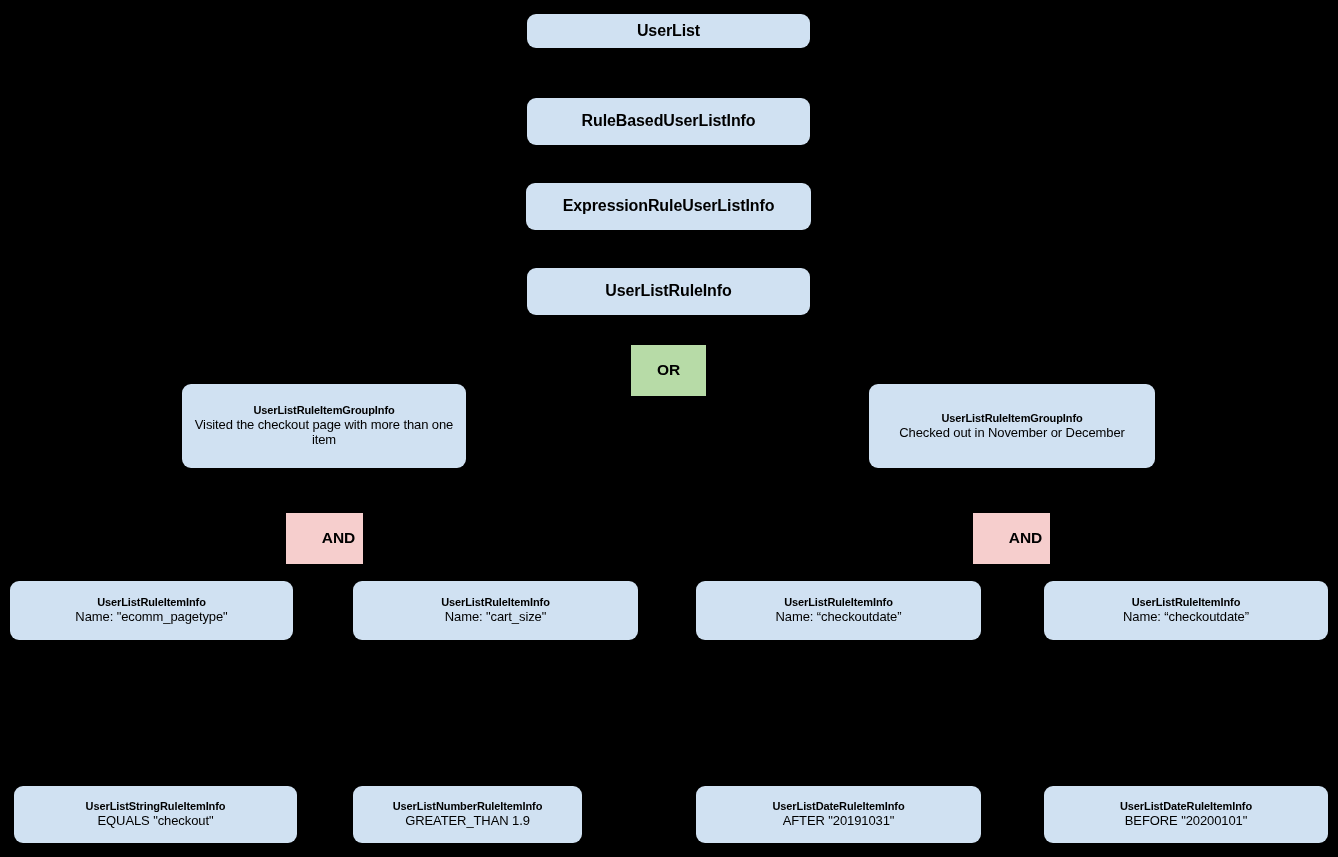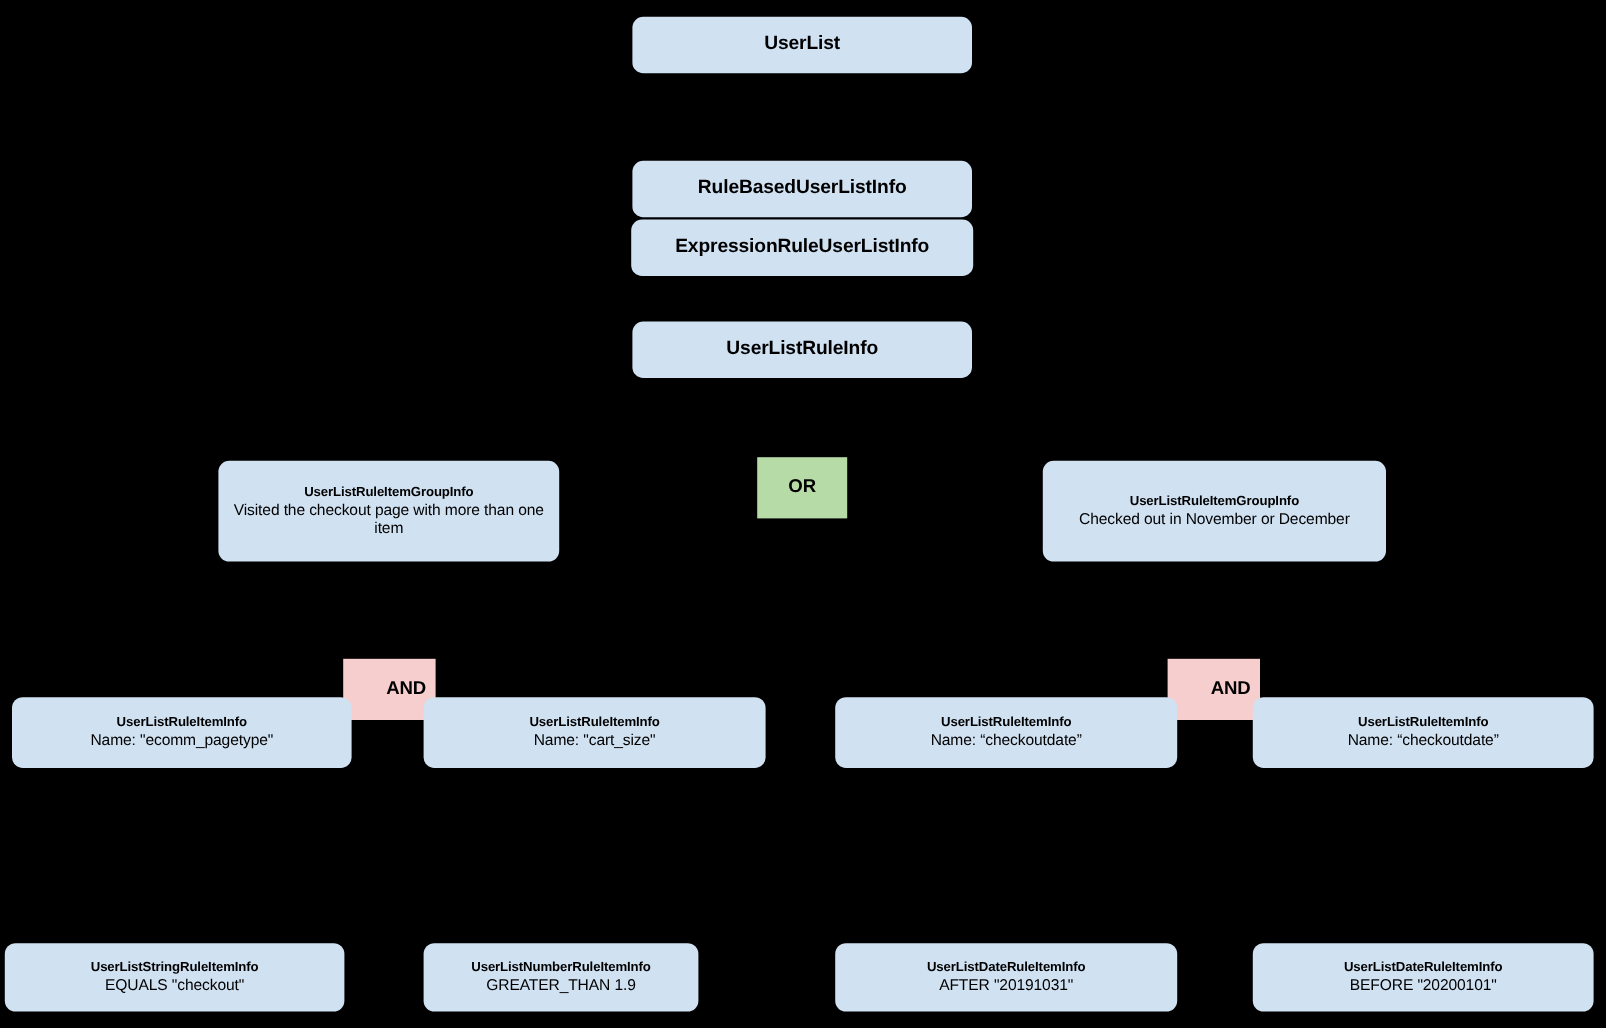--- a/index.html
+++ b/index.html
@@ -103,7 +103,7 @@
     </g>
   </svg>
 
-  <div class="node rounded chain" style="left:527px; top:14px; width:283px; height:47px;">
+  <div class="node rounded chain" style="left:527px; top:14px; width:283px; height:34px;">
     <div class="title">UserList</div>
   </div>
 

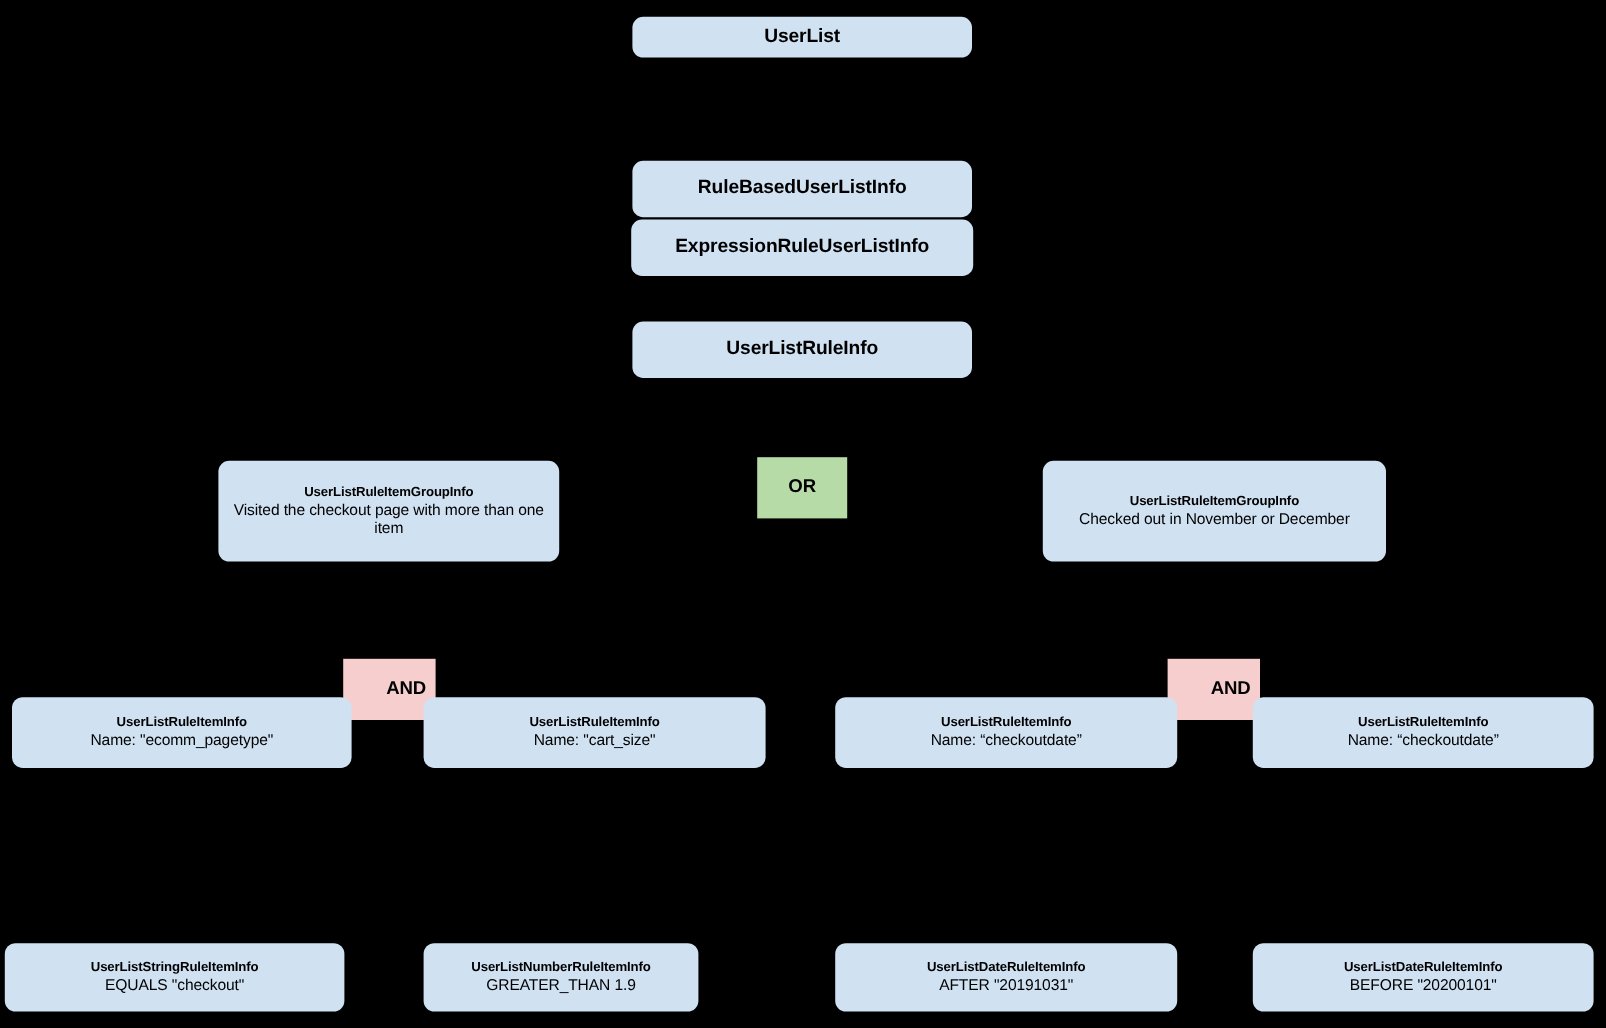--- a/index.html
+++ b/index.html
@@ -107,7 +107,7 @@
     <div class="title">UserList</div>
   </div>
 
-  <div class="node rounded chain" style="left:527px; top:98px; width:283px; height:47px;margin-top:36px;">
+  <div class="node rounded chain" style="left:527px; top:98px; width:283px; height:47px;">
     <div class="title">RuleBasedUserListInfo</div>
   </div>
 

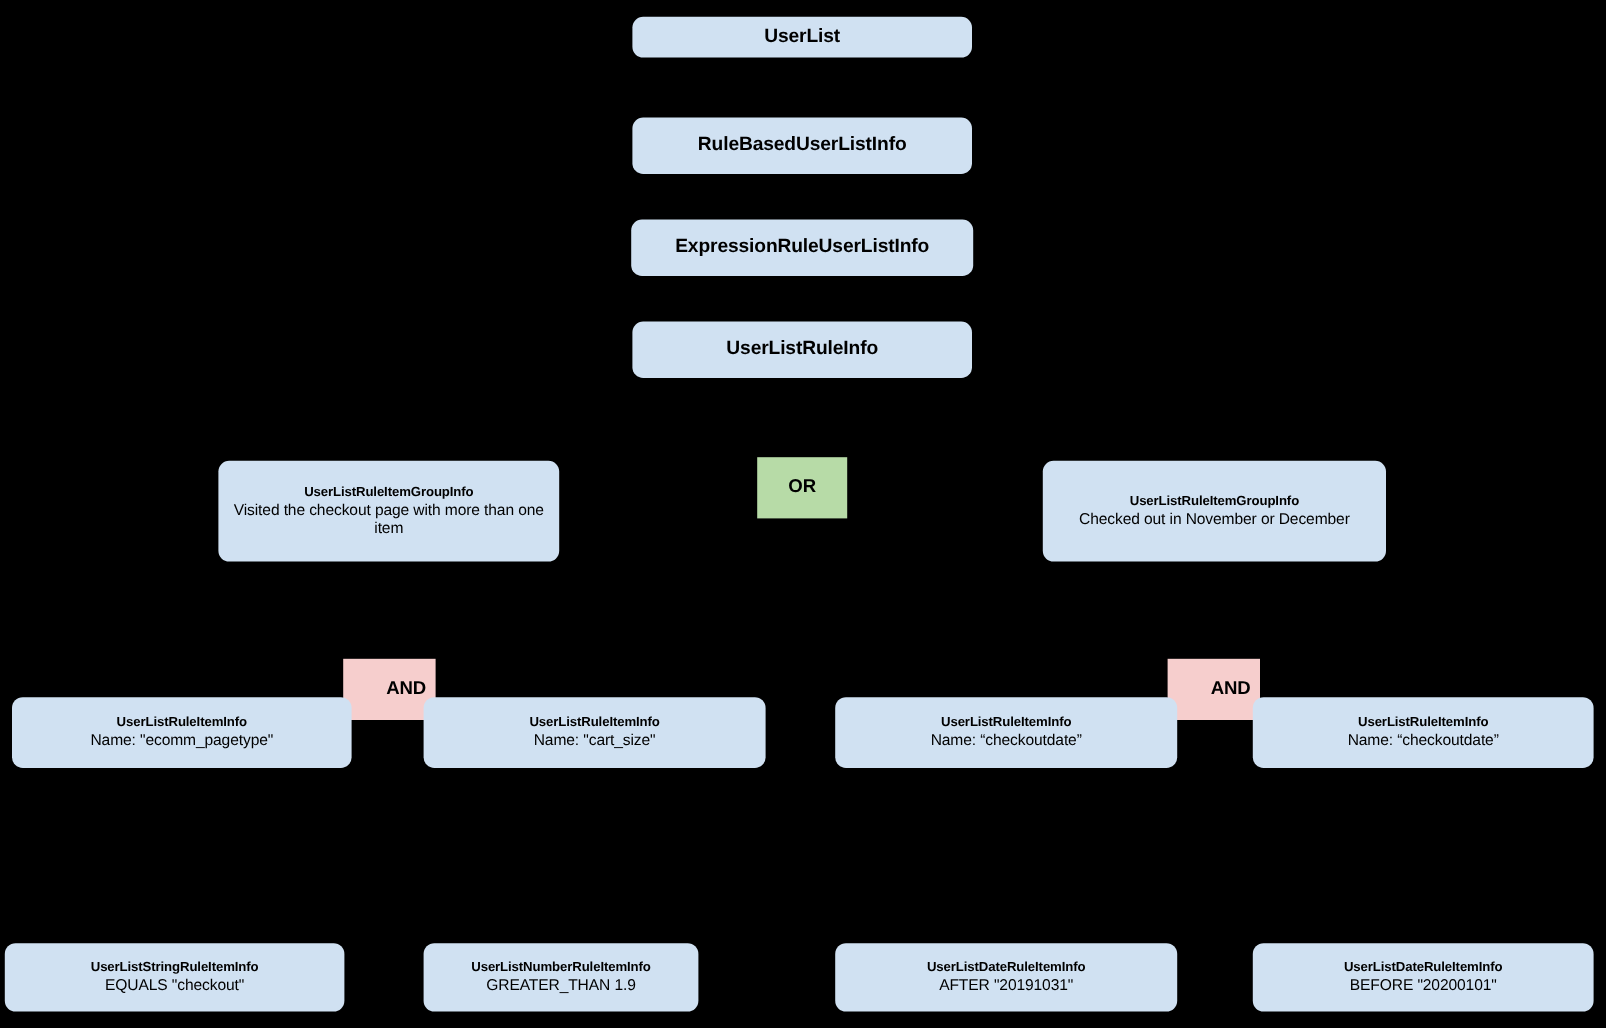--- a/index.html
+++ b/index.html
@@ -45,7 +45,6 @@
   }
   .node.op {
     border-radius: 0;
-    margin-top: 36px;
   }
   .node.op.or  { background: #b7dba7; }
   .node.op.and { background: #f6cecd; padding-left: 28px; }

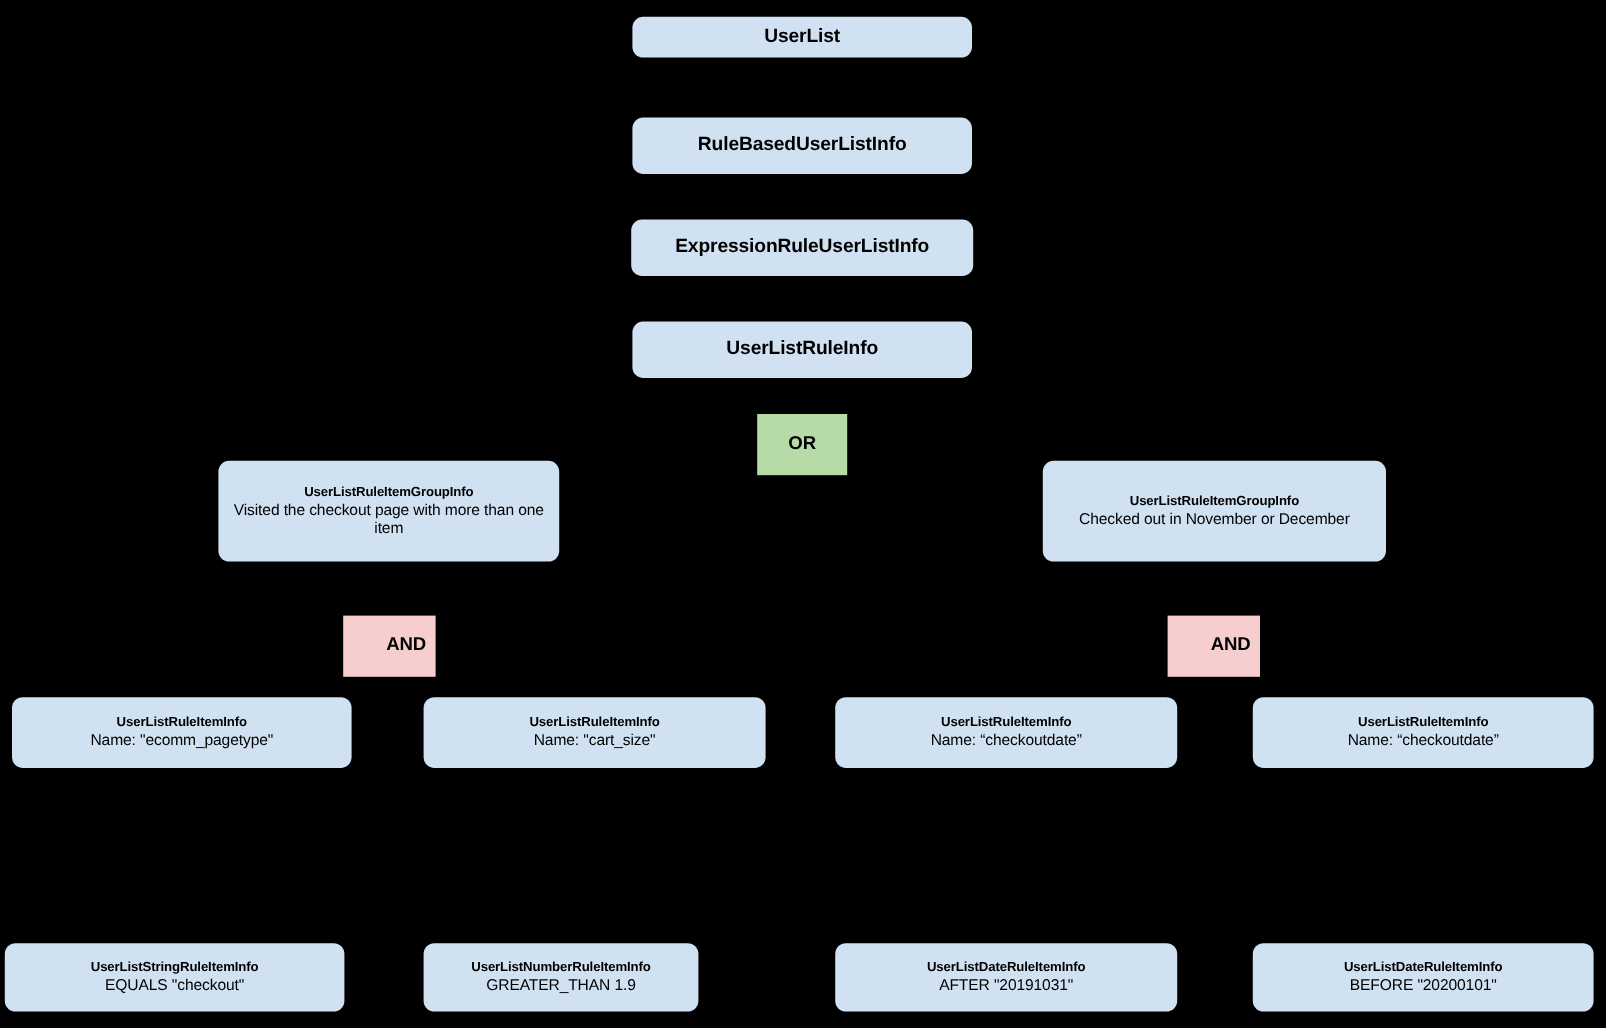--- a/index.html
+++ b/index.html
@@ -160,7 +160,7 @@
     <div class="sub nowrap">Name: “checkoutdate”</div>
   </div>
 
-  <div class="node rounded" style="left:4px; top:786px; width:283px; height:57px;">
+  <div class="node rounded" style="left:14px; top:786px; width:283px; height:57px;">
     <div class="title">UserListStringRuleItemInfo</div>
     <div class="sub nowrap">EQUALS "checkout"</div>
   </div>

